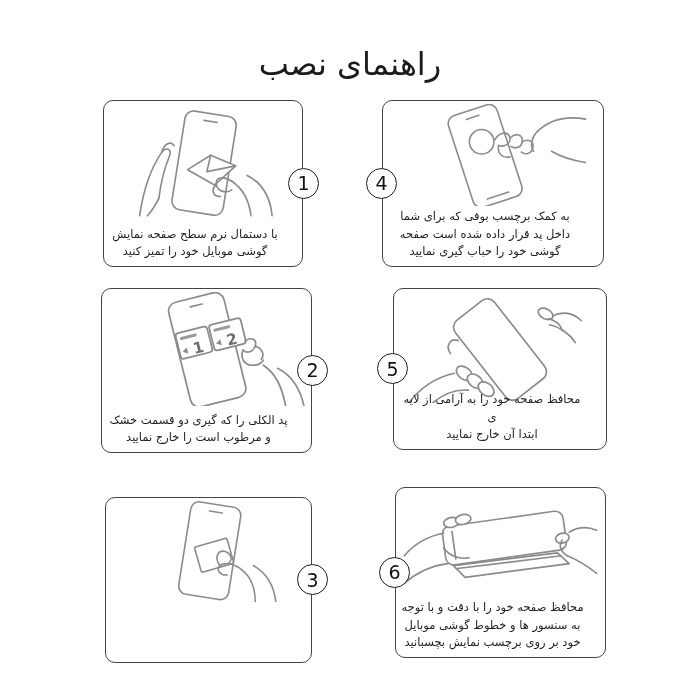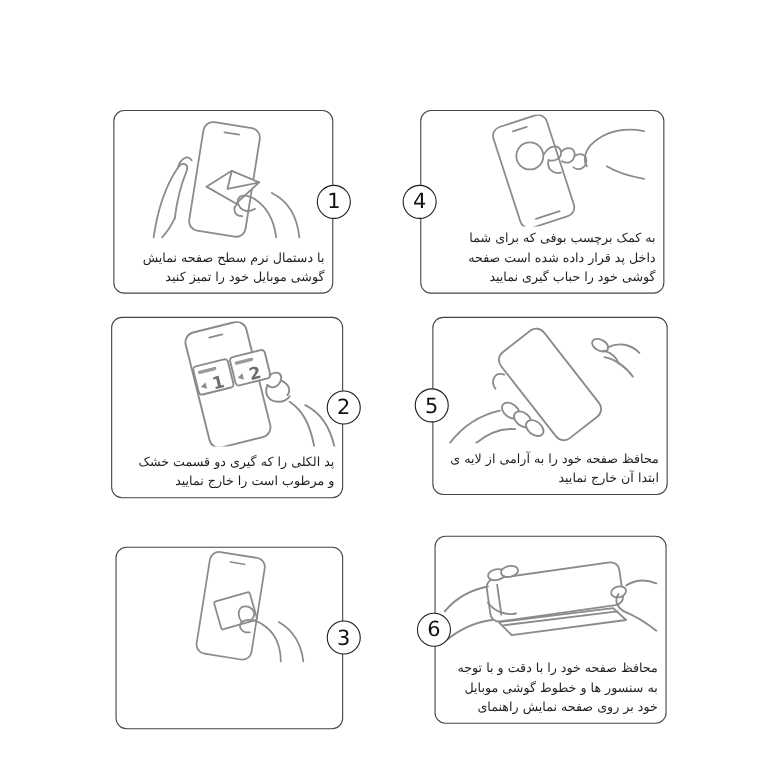--- a/index.html
+++ b/index.html
@@ -47,6 +47,7 @@
 
 <div class="page">
 
+  <h1 class="title">راهنمای نصب</h1>
 
   <div class="card s1">
     <div class="illu h2">

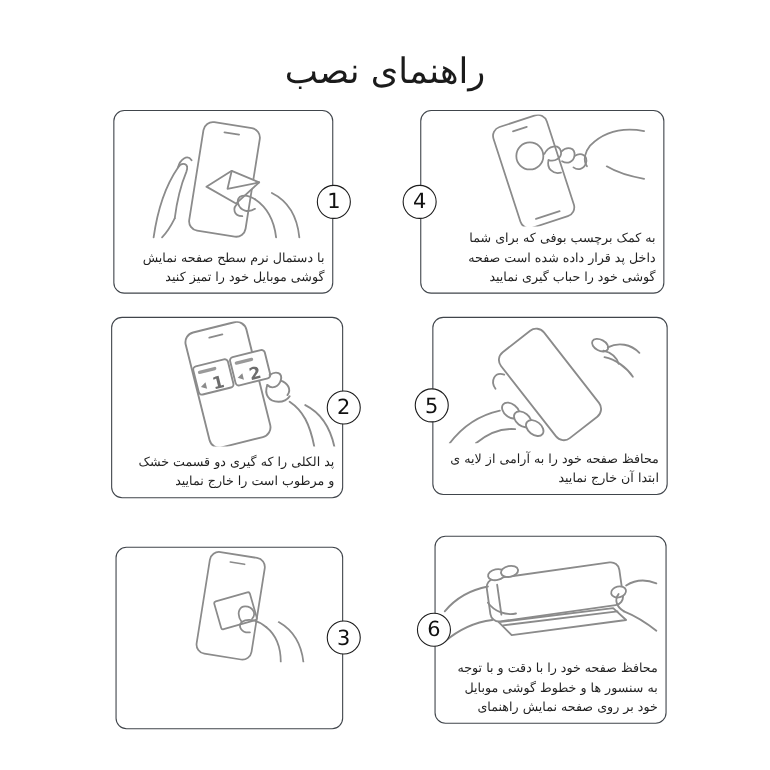--- a/index.html
+++ b/index.html
@@ -30,8 +30,8 @@
   .badge.right{right:-17px;}
   .badge.left{left:-17px;}
   .caption{
-    position:absolute;left:5px;right:7px;bottom:6px;margin:0;
-    direction:rtl;white-space:pre-line;
+    position:absolute;left:5px;right:21px;bottom:6px;margin:0;
+    direction:rtl;text-align:center;white-space:pre-line;
     font-size:11.5px;line-height:1.5;color:#1f1f1f;
   }
   .illu{position:absolute;top:3px;left:3px;right:3px;}

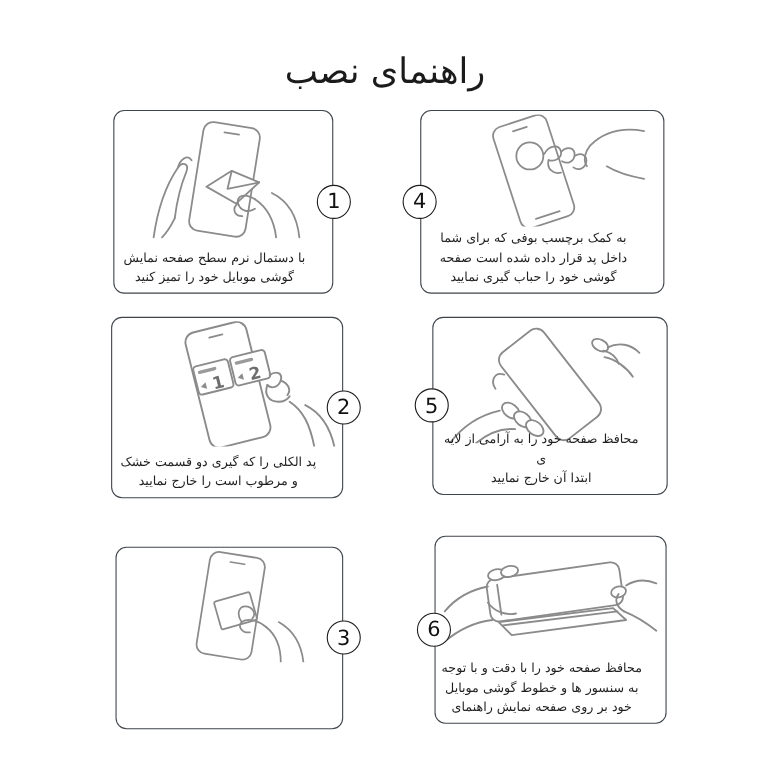--- a/index.html
+++ b/index.html
@@ -227,7 +227,7 @@
     <div class="badge left">6</div>
     <p class="caption">محافظ صفحه خود را با دقت و با توجه
 به سنسور ها و خطوط گوشی موبایل
-خود بر روی صفحه نمایش راهنمای</p>
+خود بر روی برچسب نمایش بچسبانید</p>
   </div>
 
 </div>

